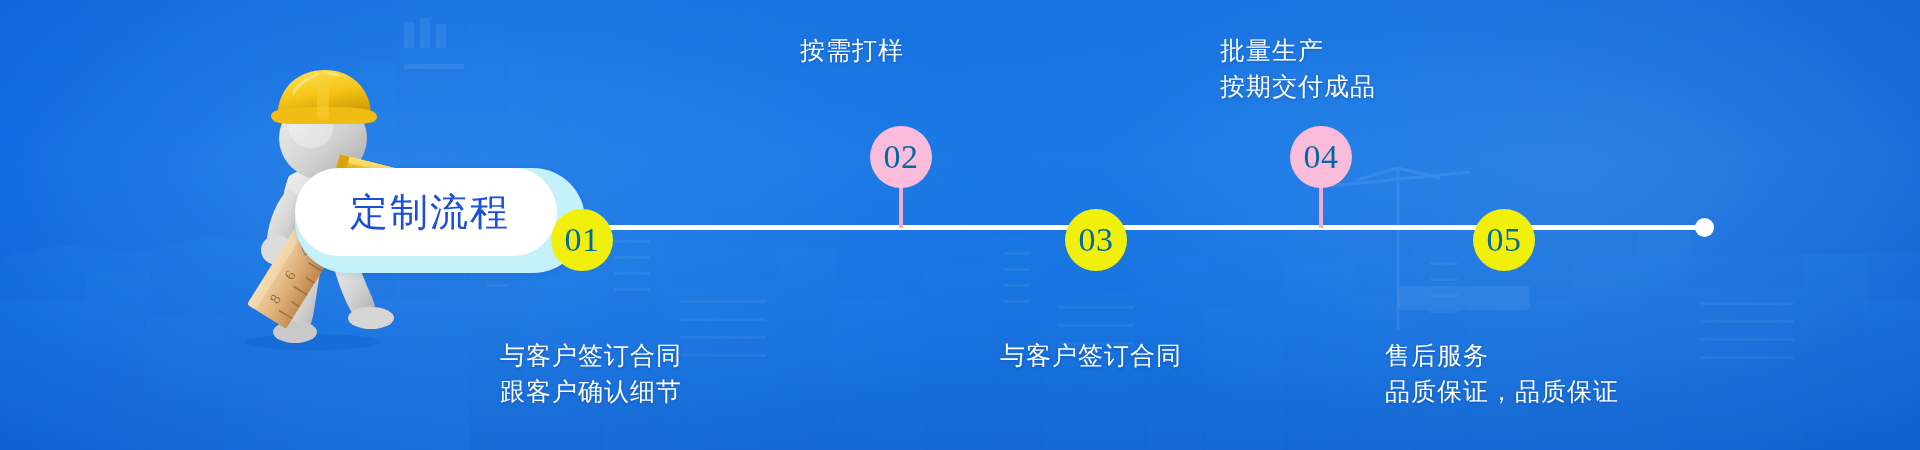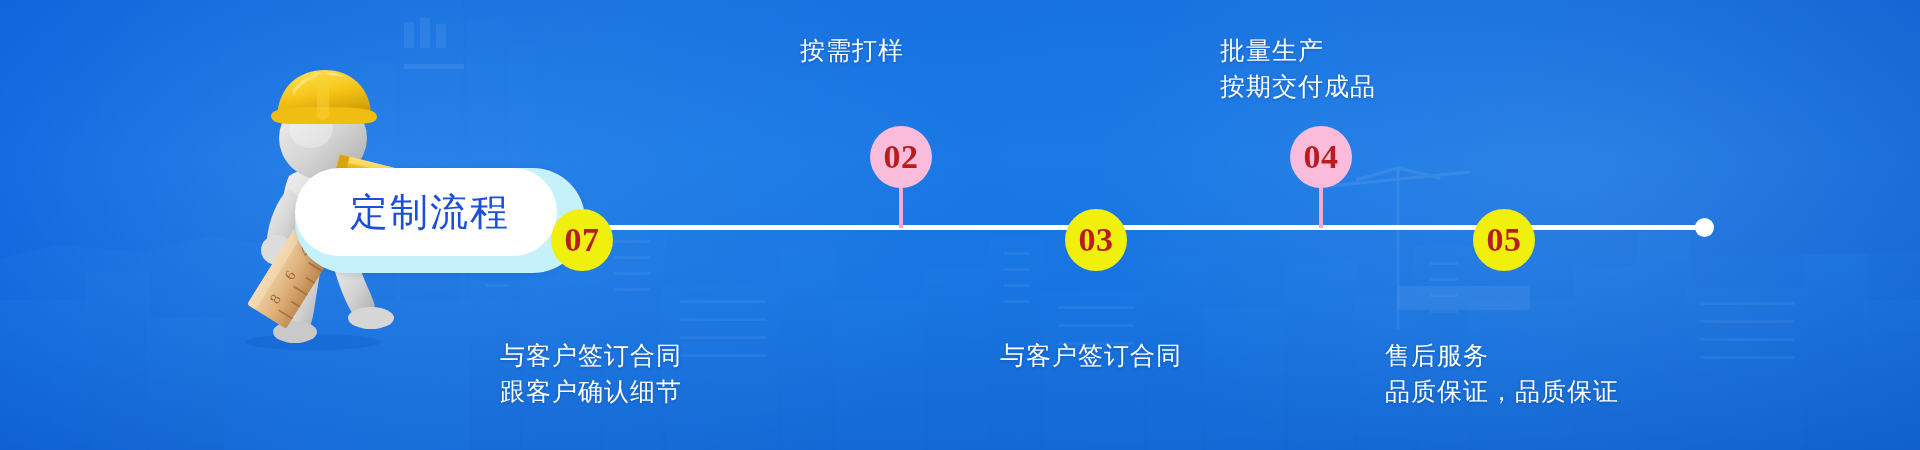--- a/index.html
+++ b/index.html
@@ -90,8 +90,8 @@
     border-radius:50%;
     display:flex; align-items:center; justify-content:center;
     font-size:34px;
-    font-weight:bold;
-    color:#b91c1c;
+    font-weight:normal;
+    color:#0369a1;
     letter-spacing:.5px;
     font-family:"Liberation Serif","DejaVu Serif",serif;
   }

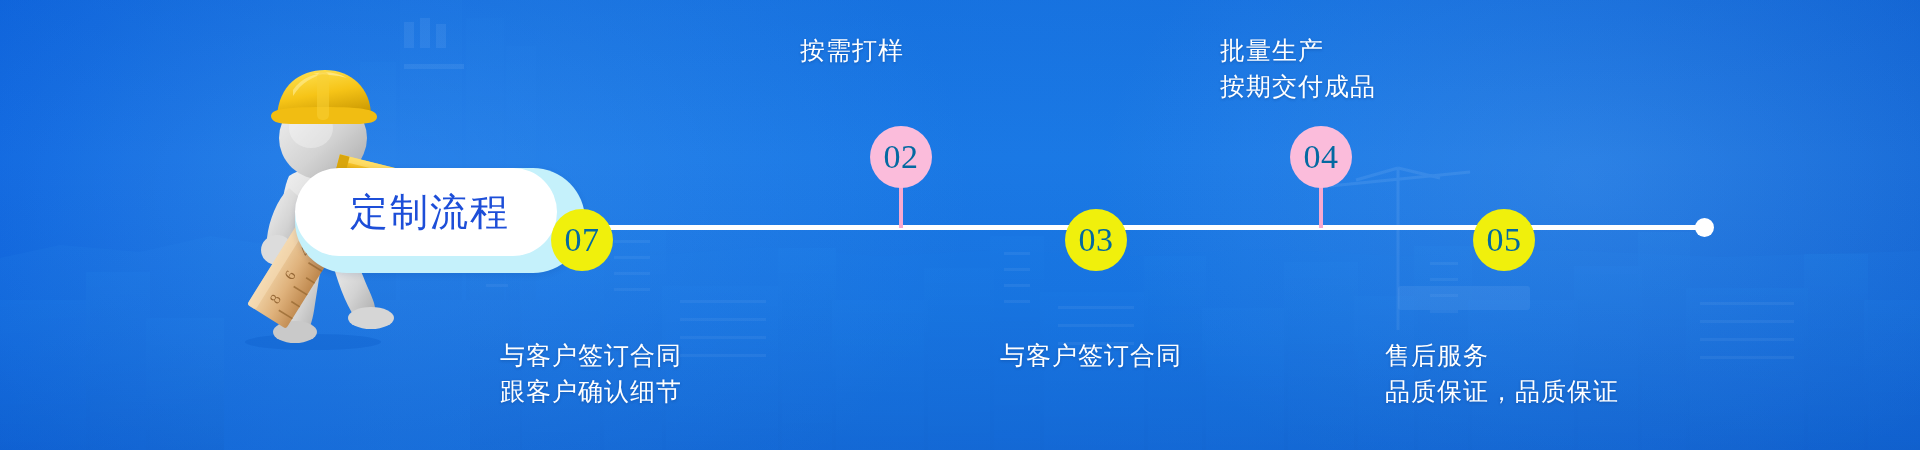--- a/index.html
+++ b/index.html
@@ -361,7 +361,7 @@
 
   <div class="step step-1">
     <div class="stem yellow"></div>
-    <div class="badge yellow">07</div>
+    <div class="badge yellow">01</div>
     <div class="caption">
       <span class="ln">与客户签订合同</span>
       <span class="ln">跟客户确认细节</span>

